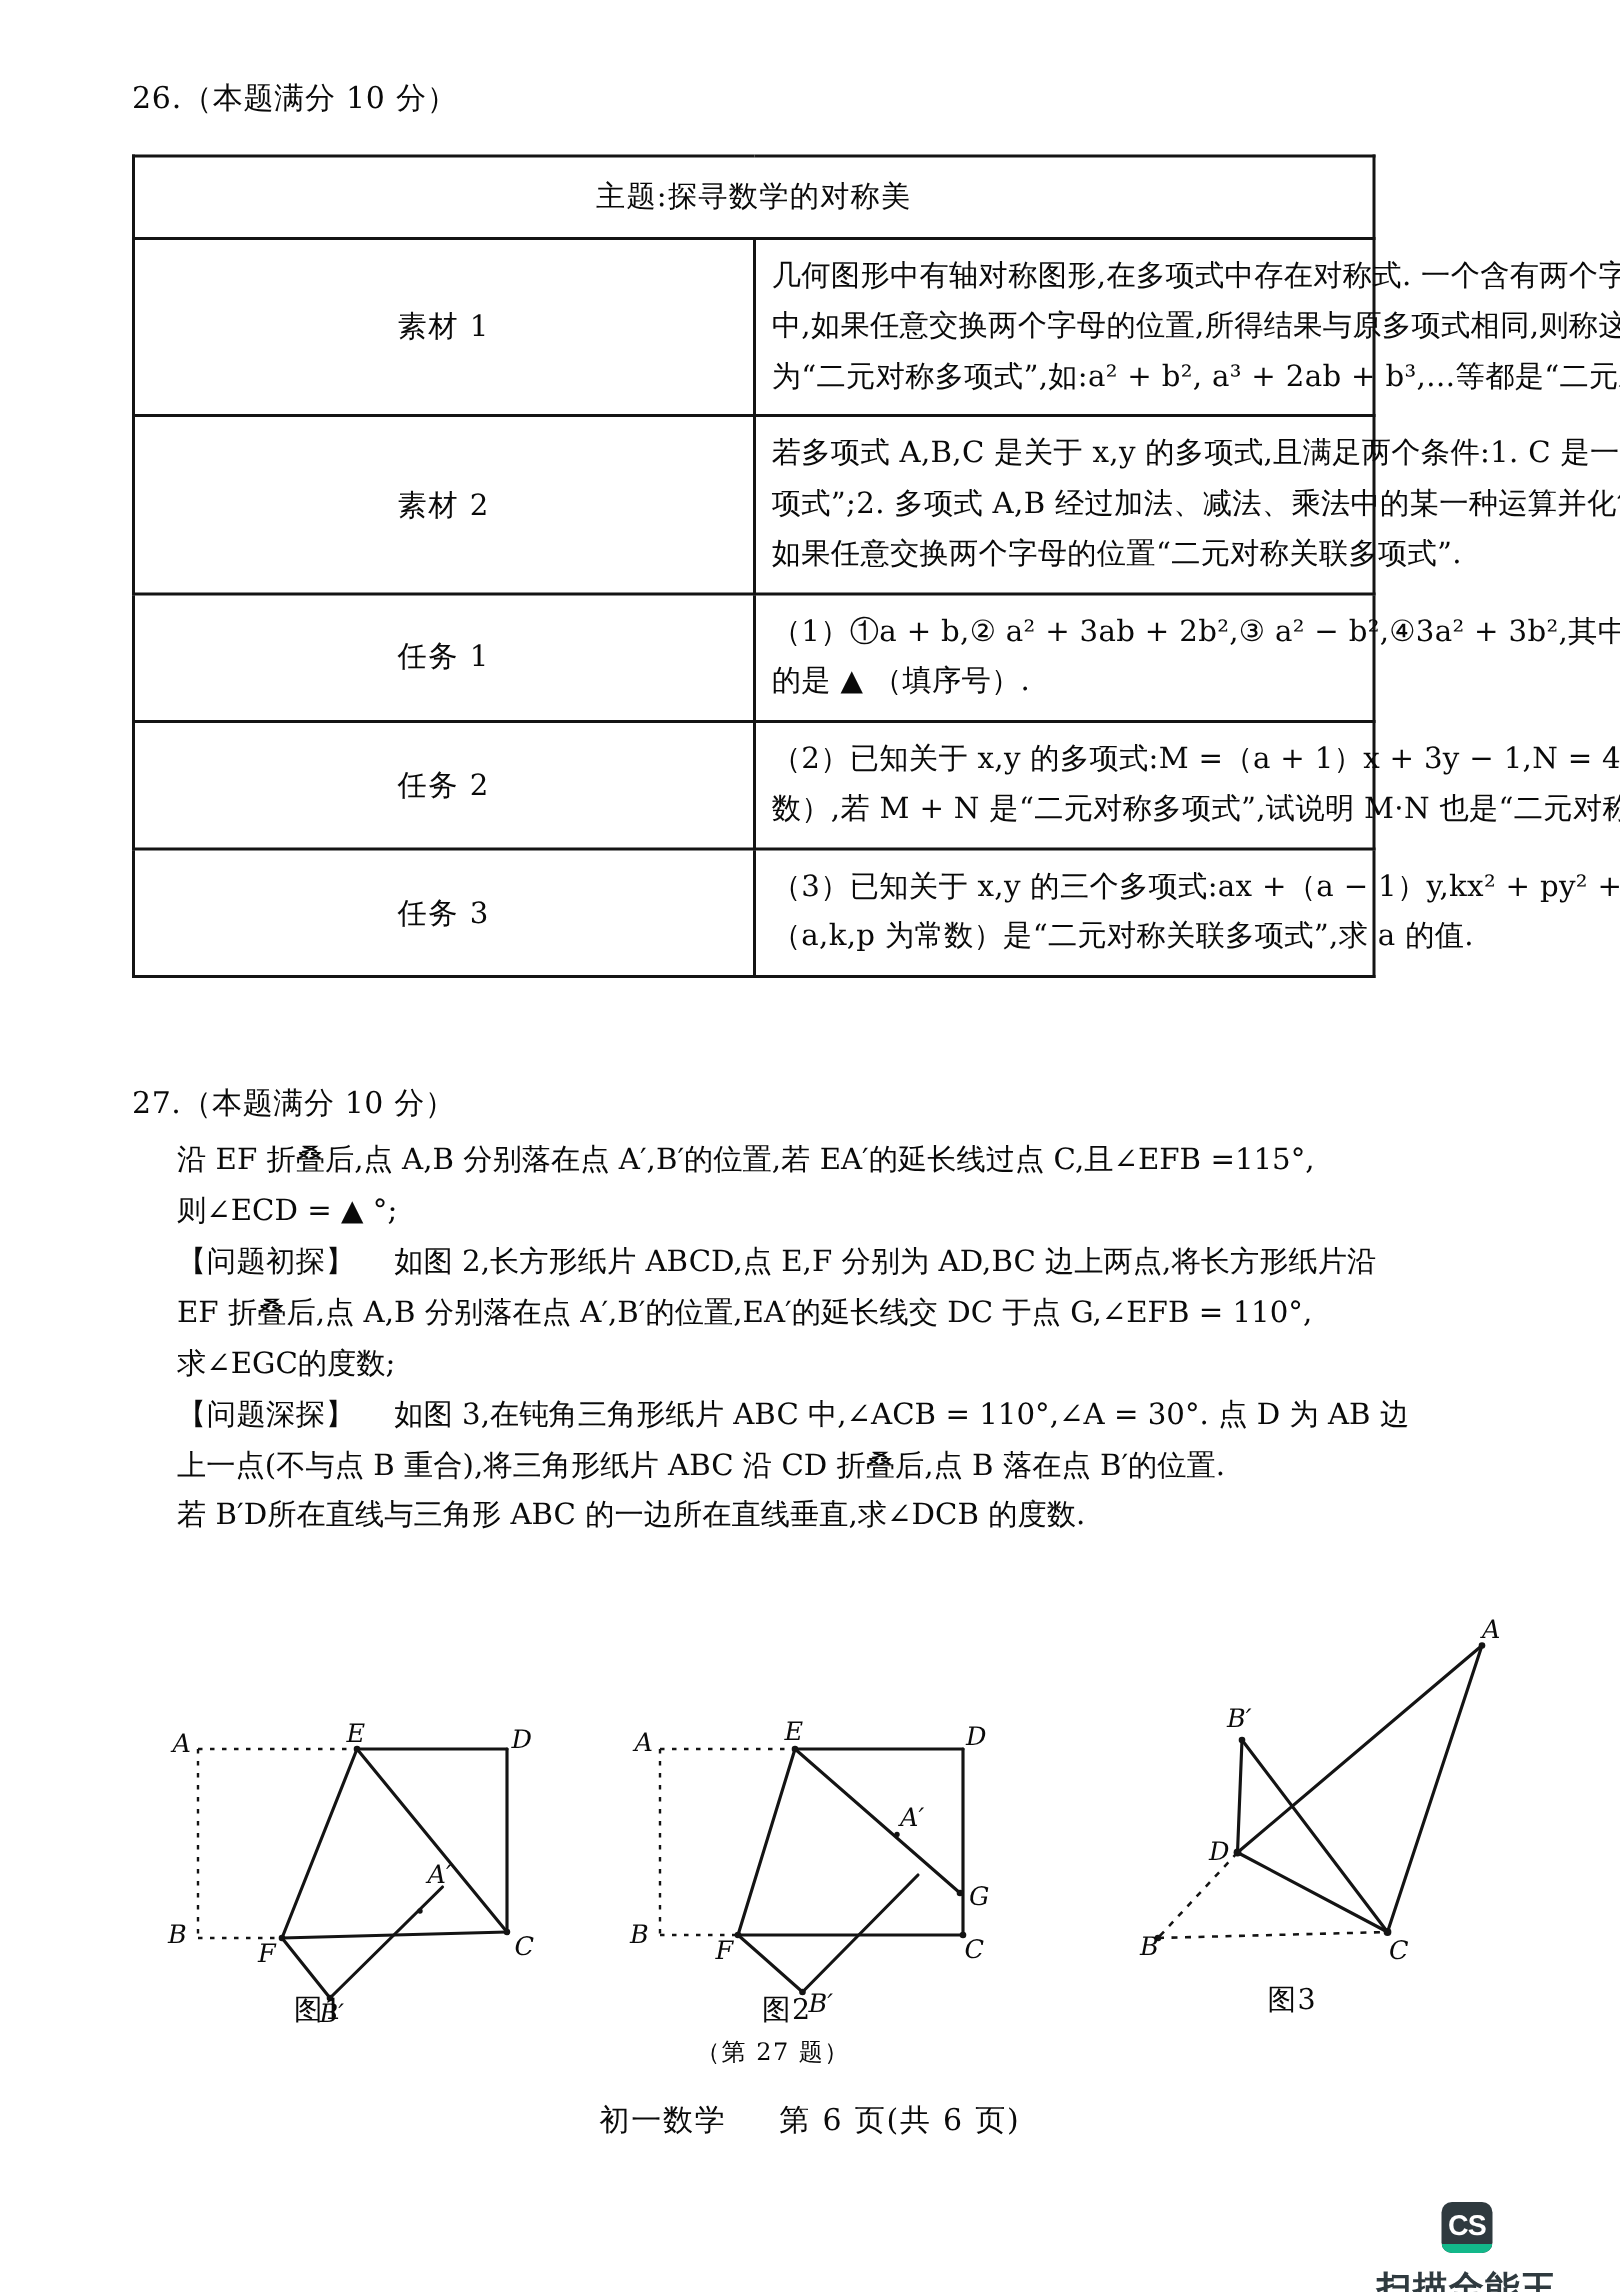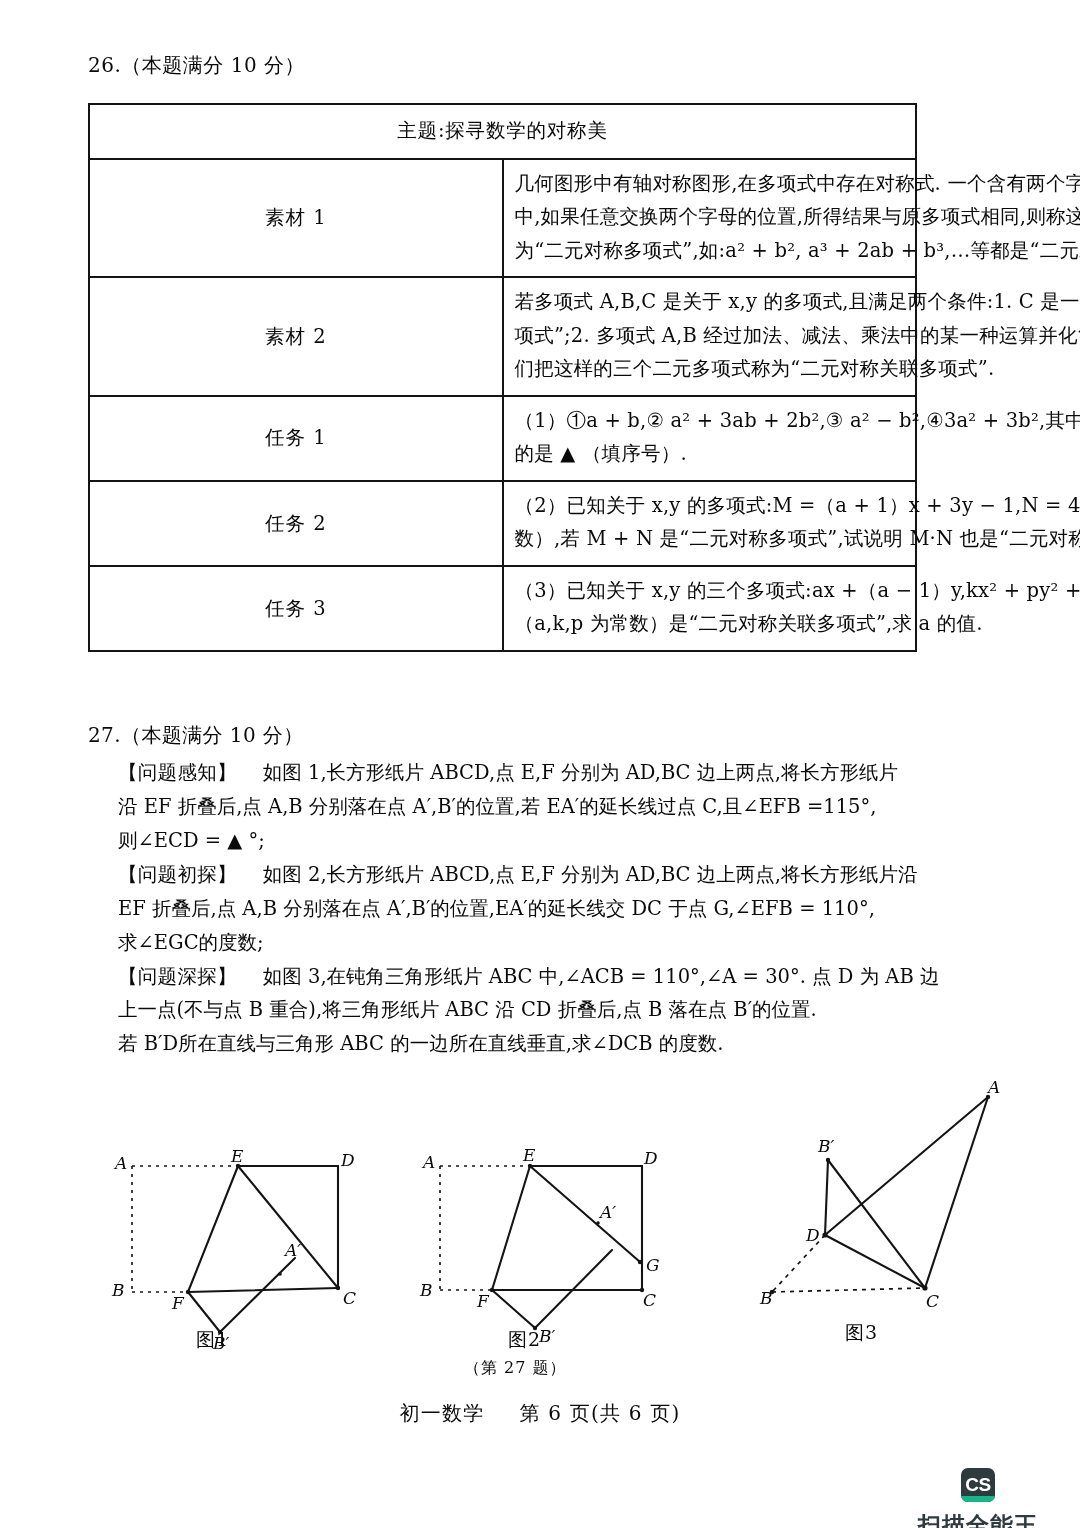--- a/index.html
+++ b/index.html
@@ -159,7 +159,7 @@
       <td>
         <span class="cell-line">若多项式 A,B,C 是关于 x,y 的多项式,且满足两个条件:1. C 是一个“二元对称多</span>
         <span class="cell-line">项式”;2. 多项式 A,B 经过加法、减法、乘法中的某一种运算并化简后可得到 C,我</span>
-        <span class="cell-line">们把这样的三个二元多项式称为“二元对称关联多项式”.</span>
+        <span class="cell-line">如果任意交换两个字母的位置“二元对称关联多项式”.</span>
       </td>
     </tr>
 

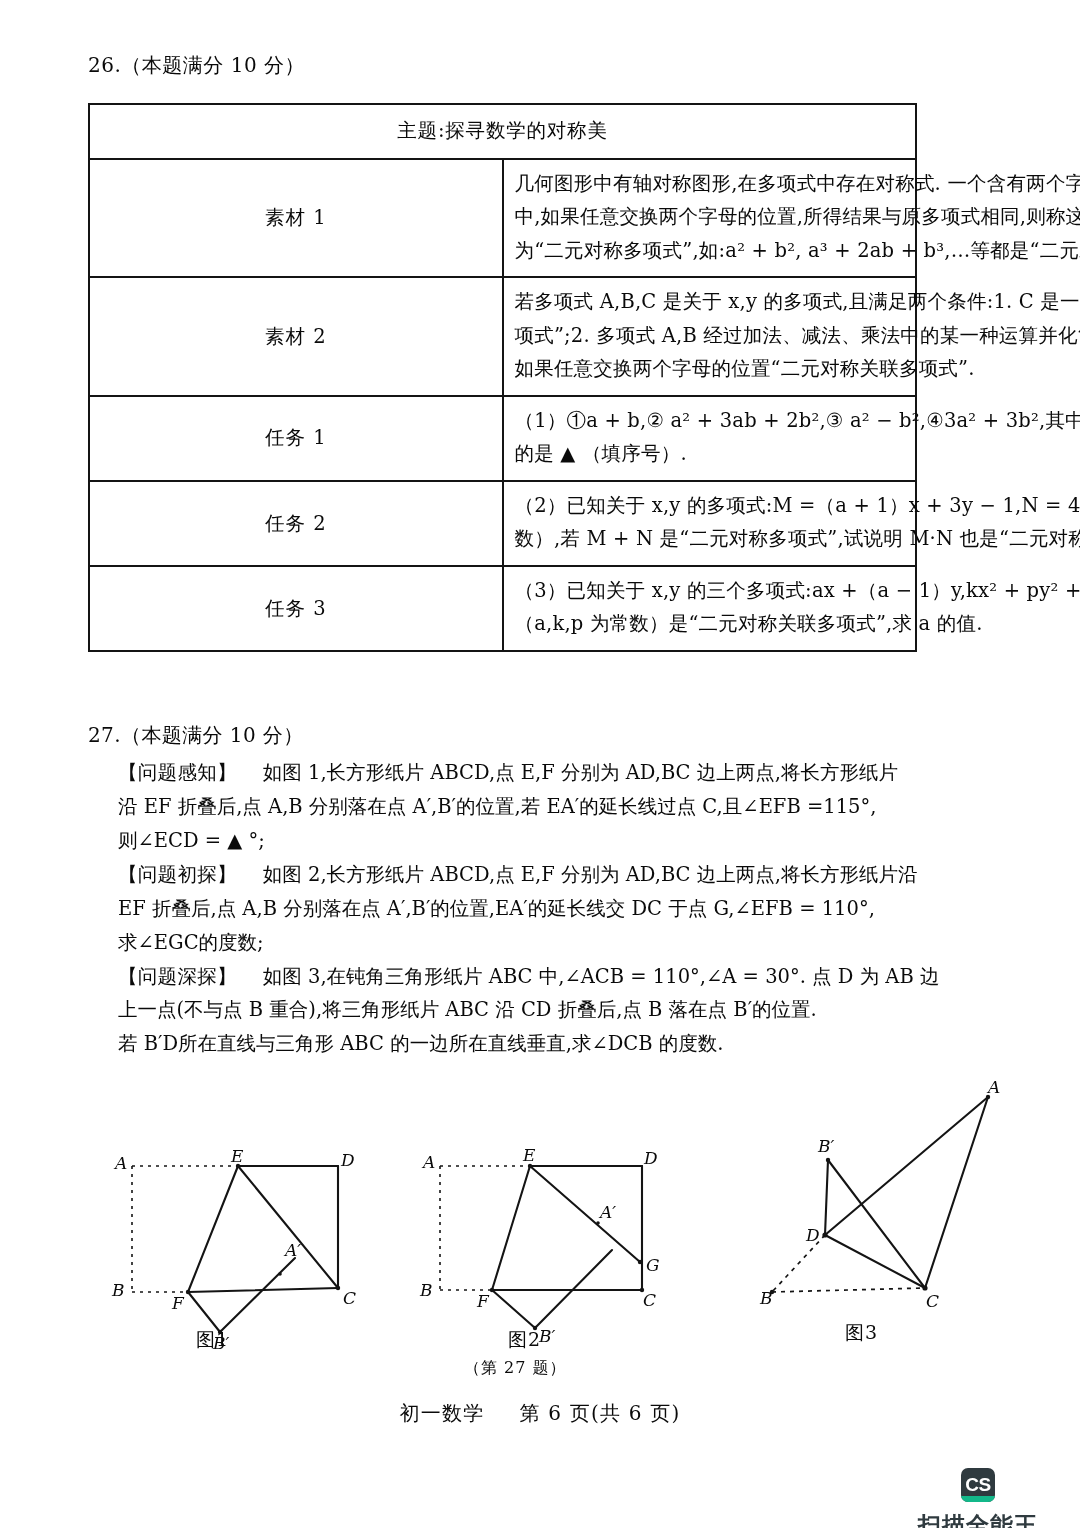--- a/index.html
+++ b/index.html
@@ -193,7 +193,6 @@
   <div class="q-title">27.（本题满分 10 分）</div>
 
   <div class="para">
-    <span class="ln"><span class="tag">【问题感知】</span><span class="gap"></span><span>如图 1,长方形纸片 ABCD,点 E,F 分别为 AD,BC 边上两点,将长方形纸片</span></span>
     <span class="ln">沿 EF 折叠后,点 A,B 分别落在点 A′,B′的位置,若 EA′的延长线过点 C,且∠EFB =115°,</span>
     <span class="ln">则∠ECD = ▲ °;</span>
   </div>

